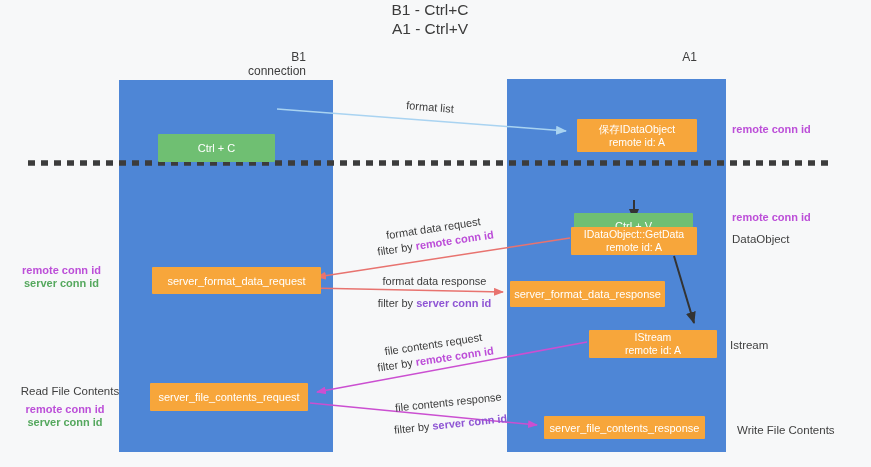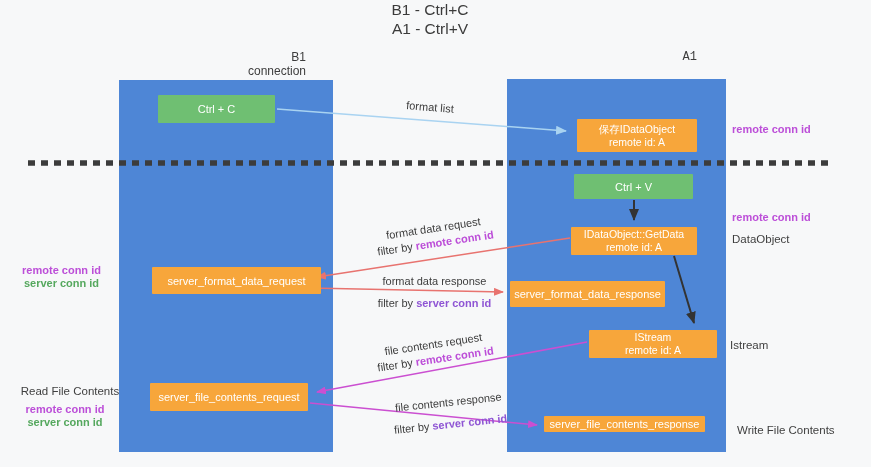--- a/index.html
+++ b/index.html
@@ -47,7 +47,7 @@
     <div>B1</div>
     <div>connection</div>
   </div>
-  <div class="abs col-header" style="left:537px; top:50px;font-family:Liberation Mono, monospace;">
+  <div class="abs col-header" style="left:537px; top:50px;">
     <div>A1</div>
   </div>
 

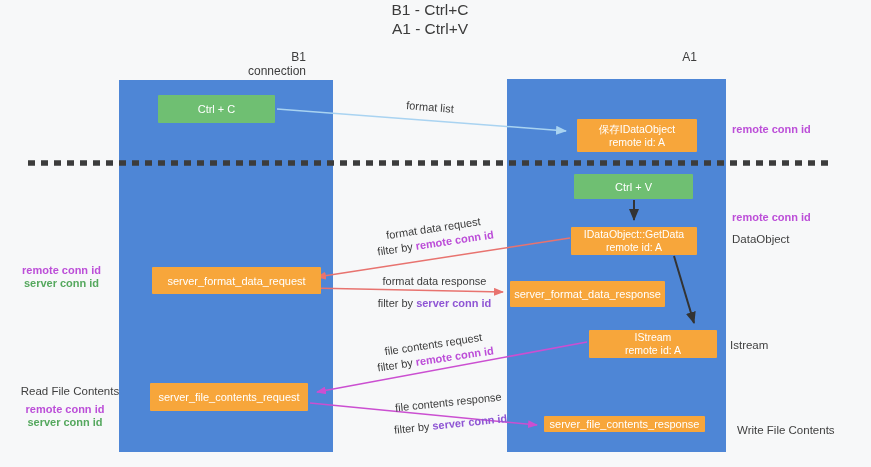--- a/index.html
+++ b/index.html
@@ -20,7 +20,7 @@
     display:flex; align-items:center; justify-content:center;
     color:#ffffff; text-align:center; font-size:11px; border-radius:1px;
   }
-  .box.green { background:#6fbf72; }
+  .box.green { background:#6fbf72;margin-top:39px; }
   .box.orange { background:#f7a63b; }
   .box.two-line { flex-direction:column; line-height:13px; font-size:10.5px; }
   .lbl { font-size:11px; color:#3d3d3d; white-space:nowrap; }

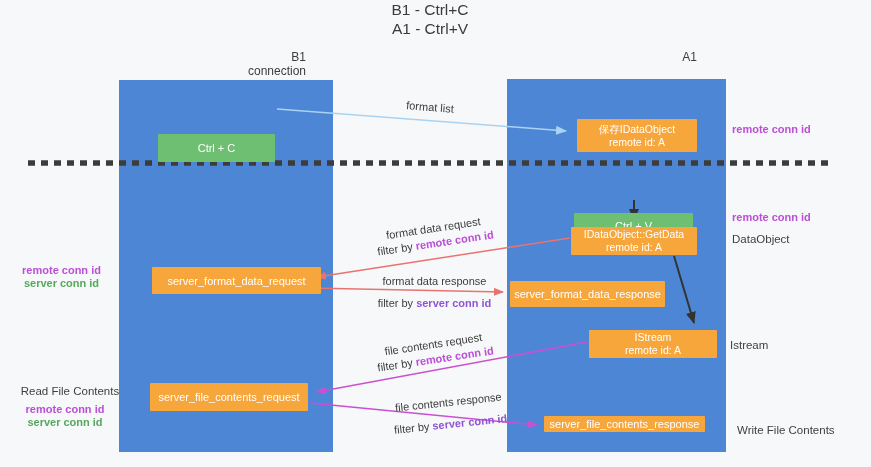--- a/index.html
+++ b/index.html
@@ -114,7 +114,7 @@
     <span>server_file_contents_request</span>
   </div>
 
-  <div class="abs box orange" style="left:544px; top:416px; width:161px; height:16px;">
+  <div class="abs box orange" style="left:544px; top:416px; width:161px; height:23px;">
     <span>server_file_contents_response</span>
   </div>
 

